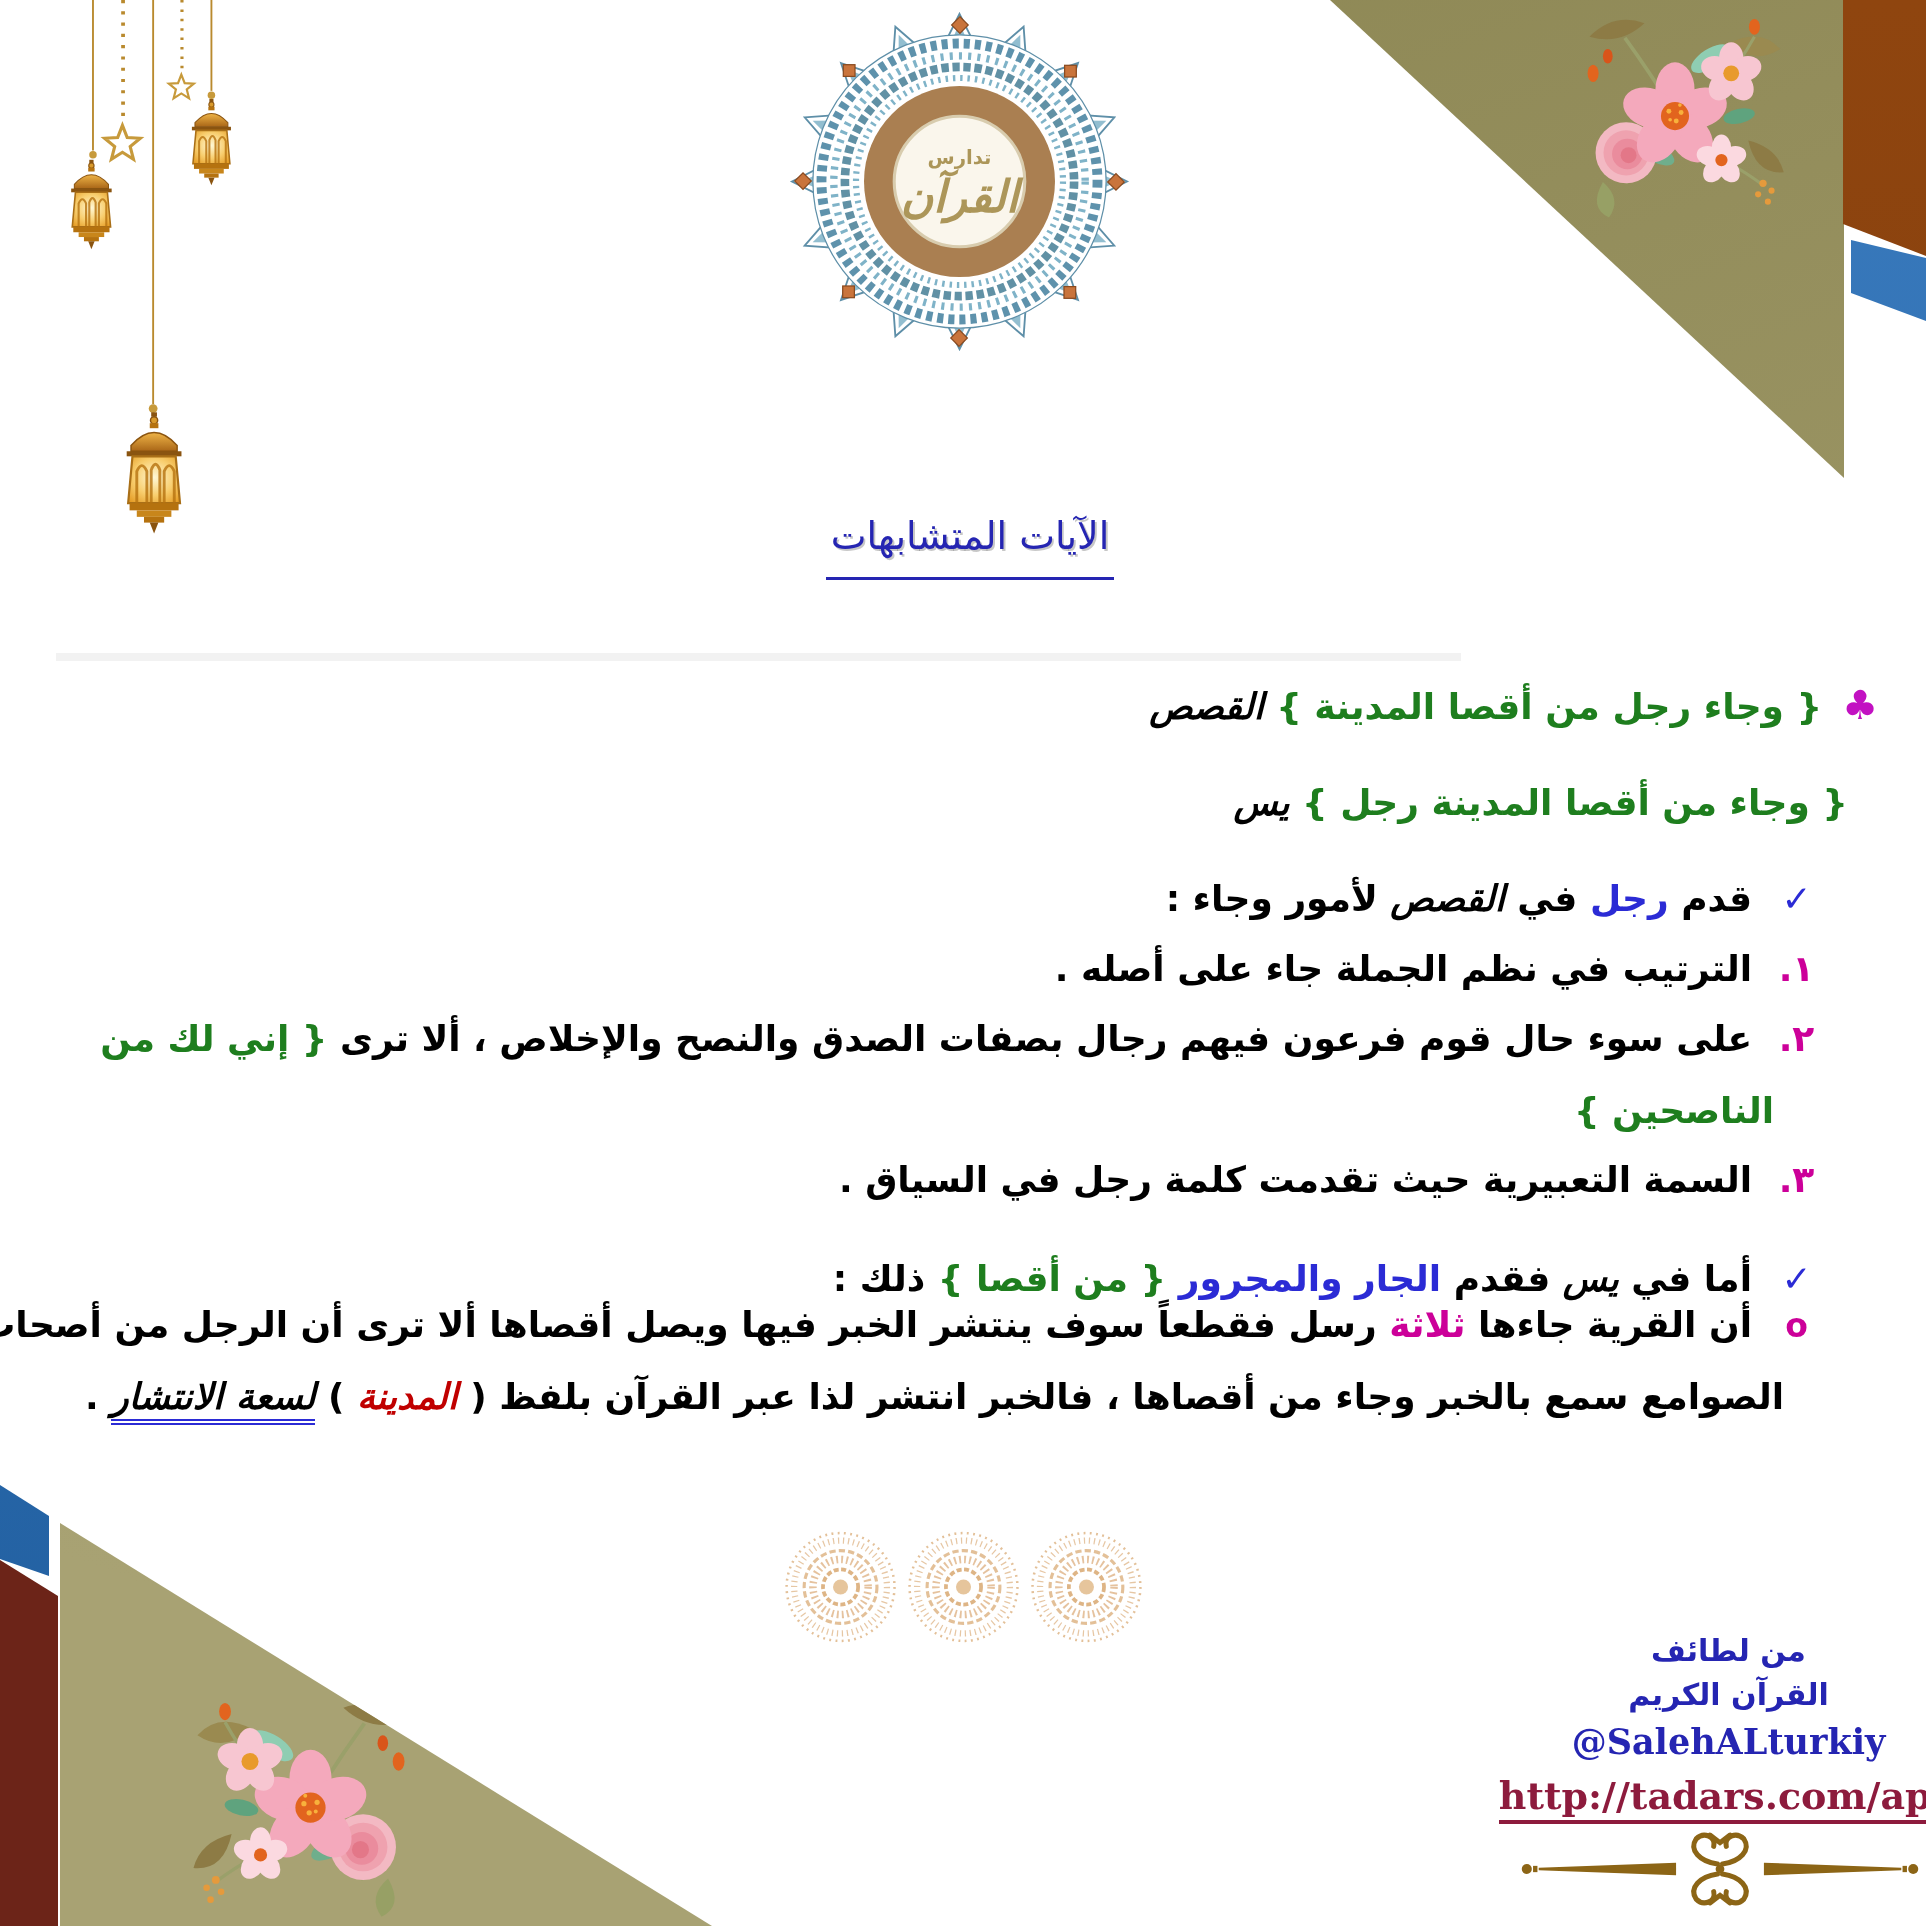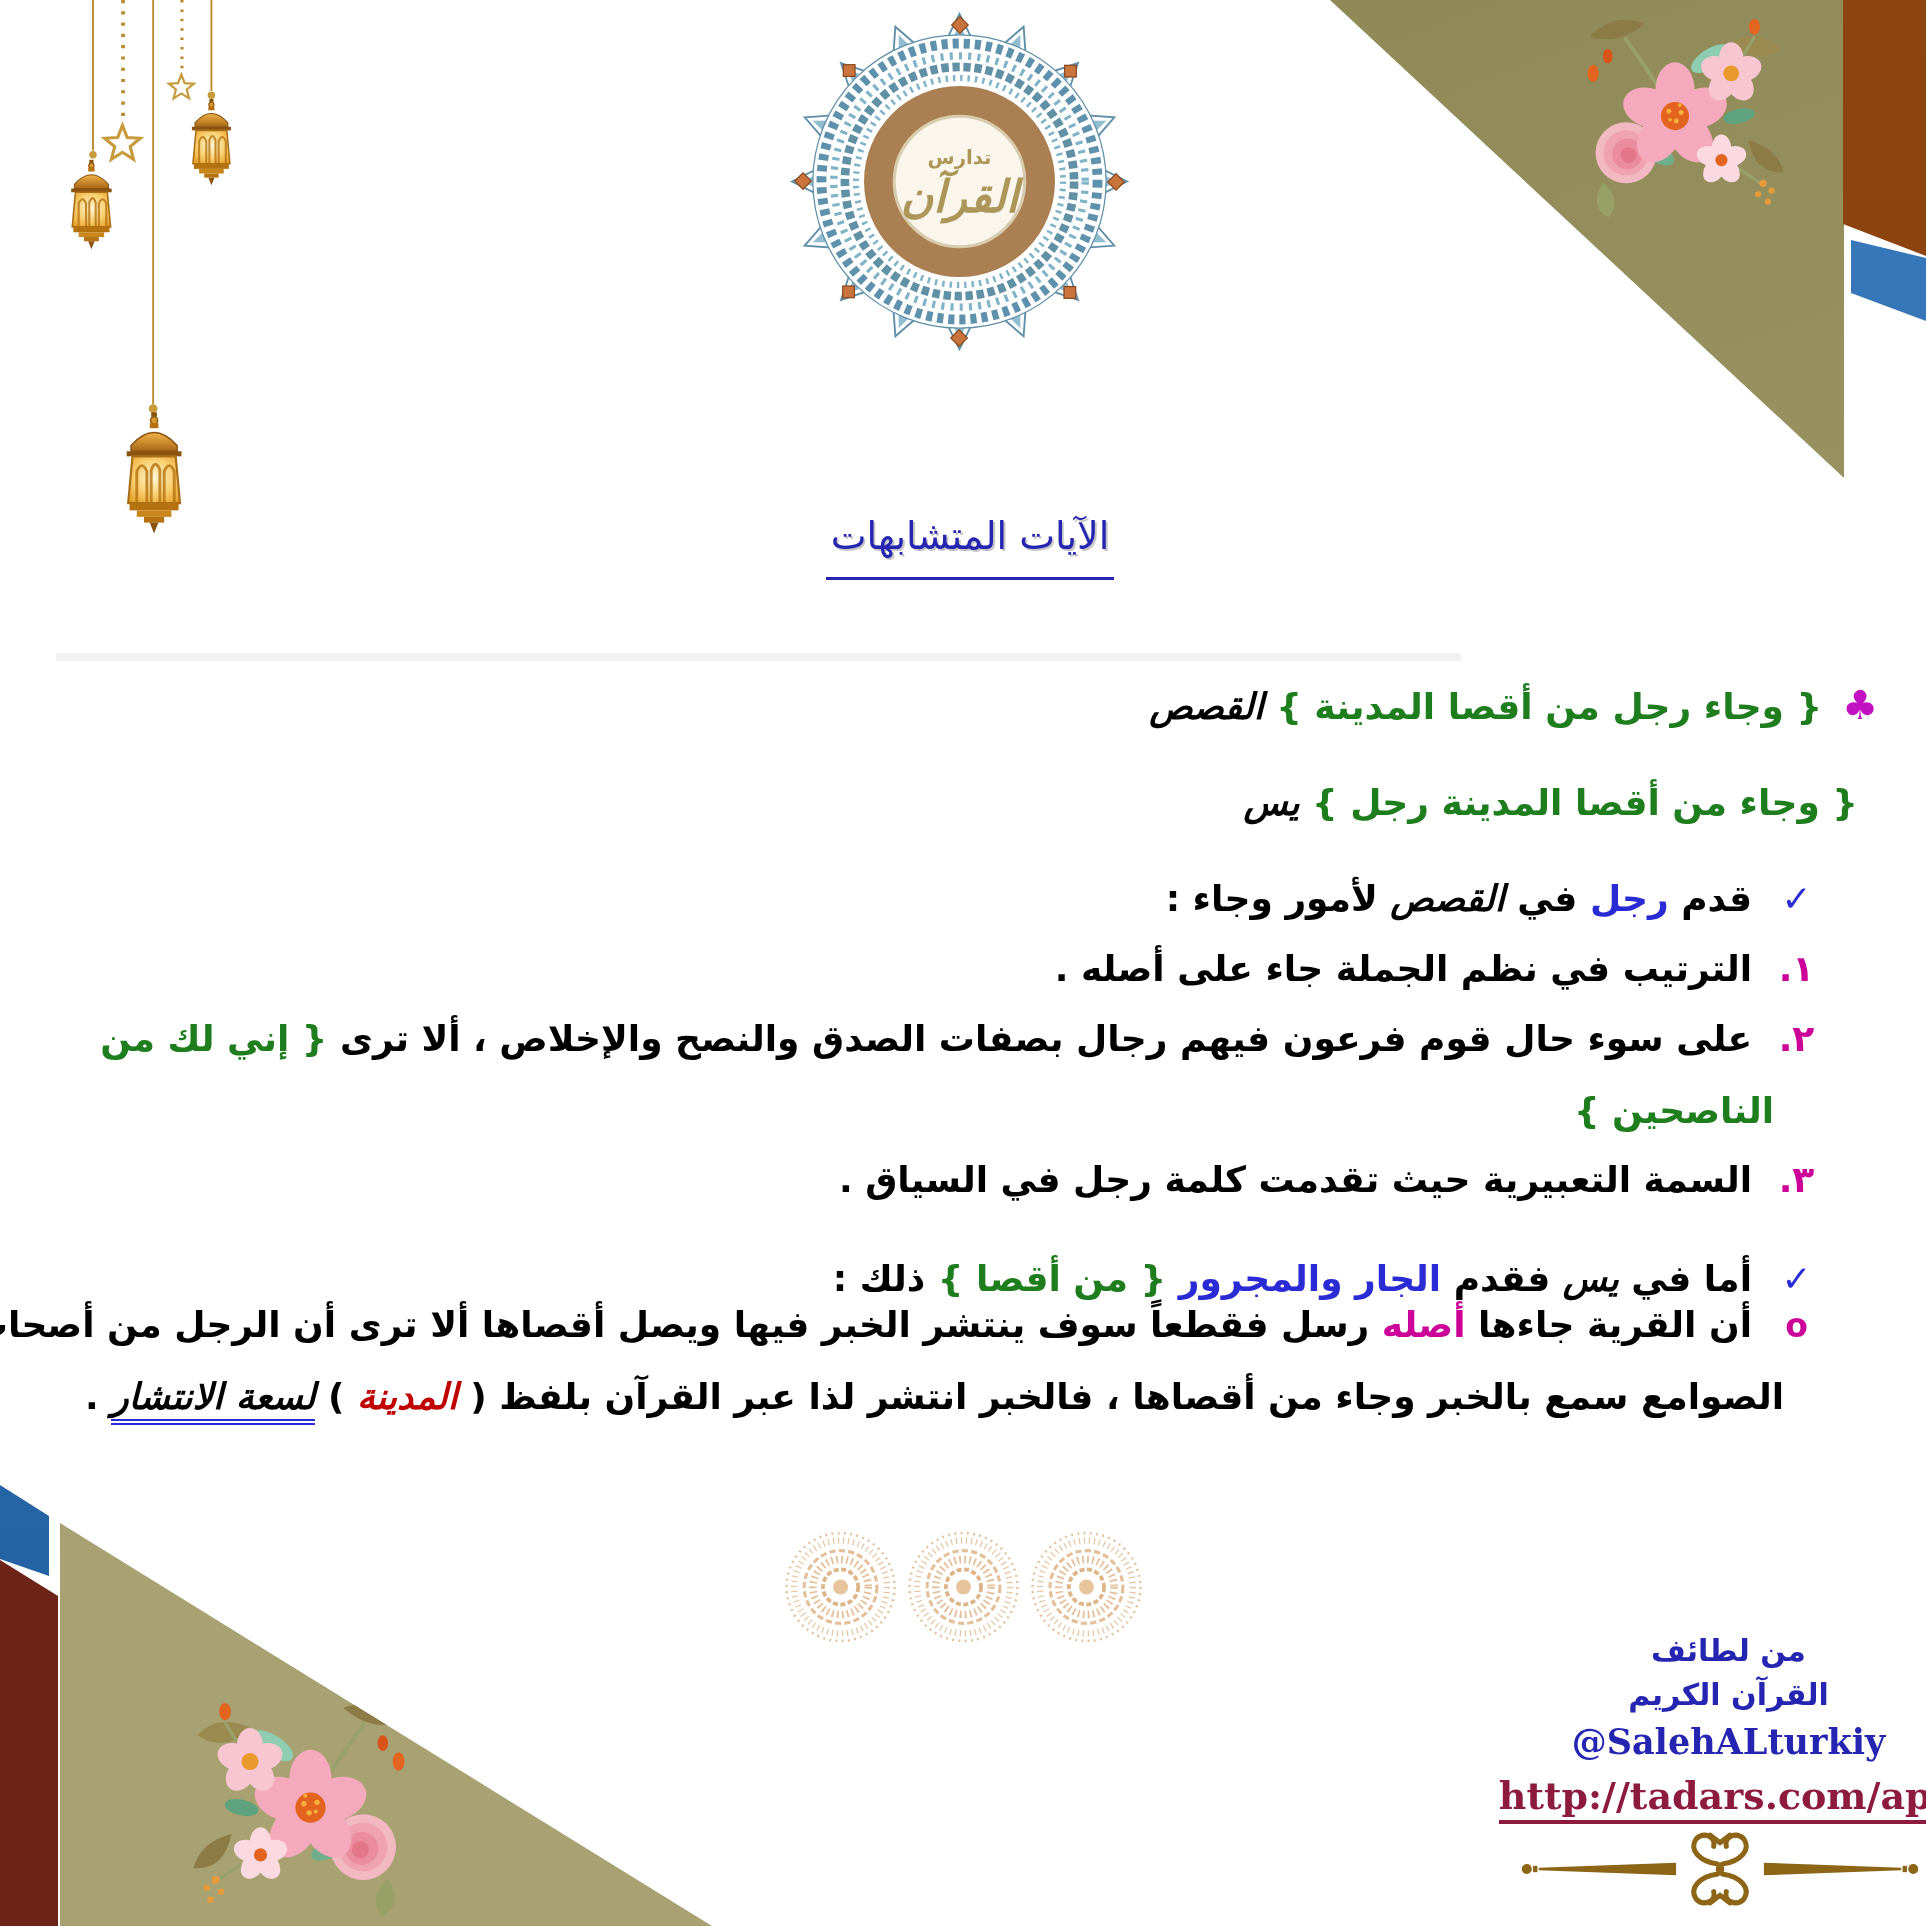--- a/index.html
+++ b/index.html
@@ -45,7 +45,7 @@
   .mark-o{color:#CC0099;font-size:33px;}
   .emph{font-style:italic;border-bottom:6.3px double #2B2BD5;padding-bottom:2px;}
   #l-q1{right:48px;top:670px;}
-  #l-q2{right:68px;top:768px;}
+  #l-q2{right:78px;top:768px;}
   #l-c1{right:110px;top:864px;}
   #l-n1{right:110px;top:934px;}
   #l-n2{right:110px;top:1004px;}

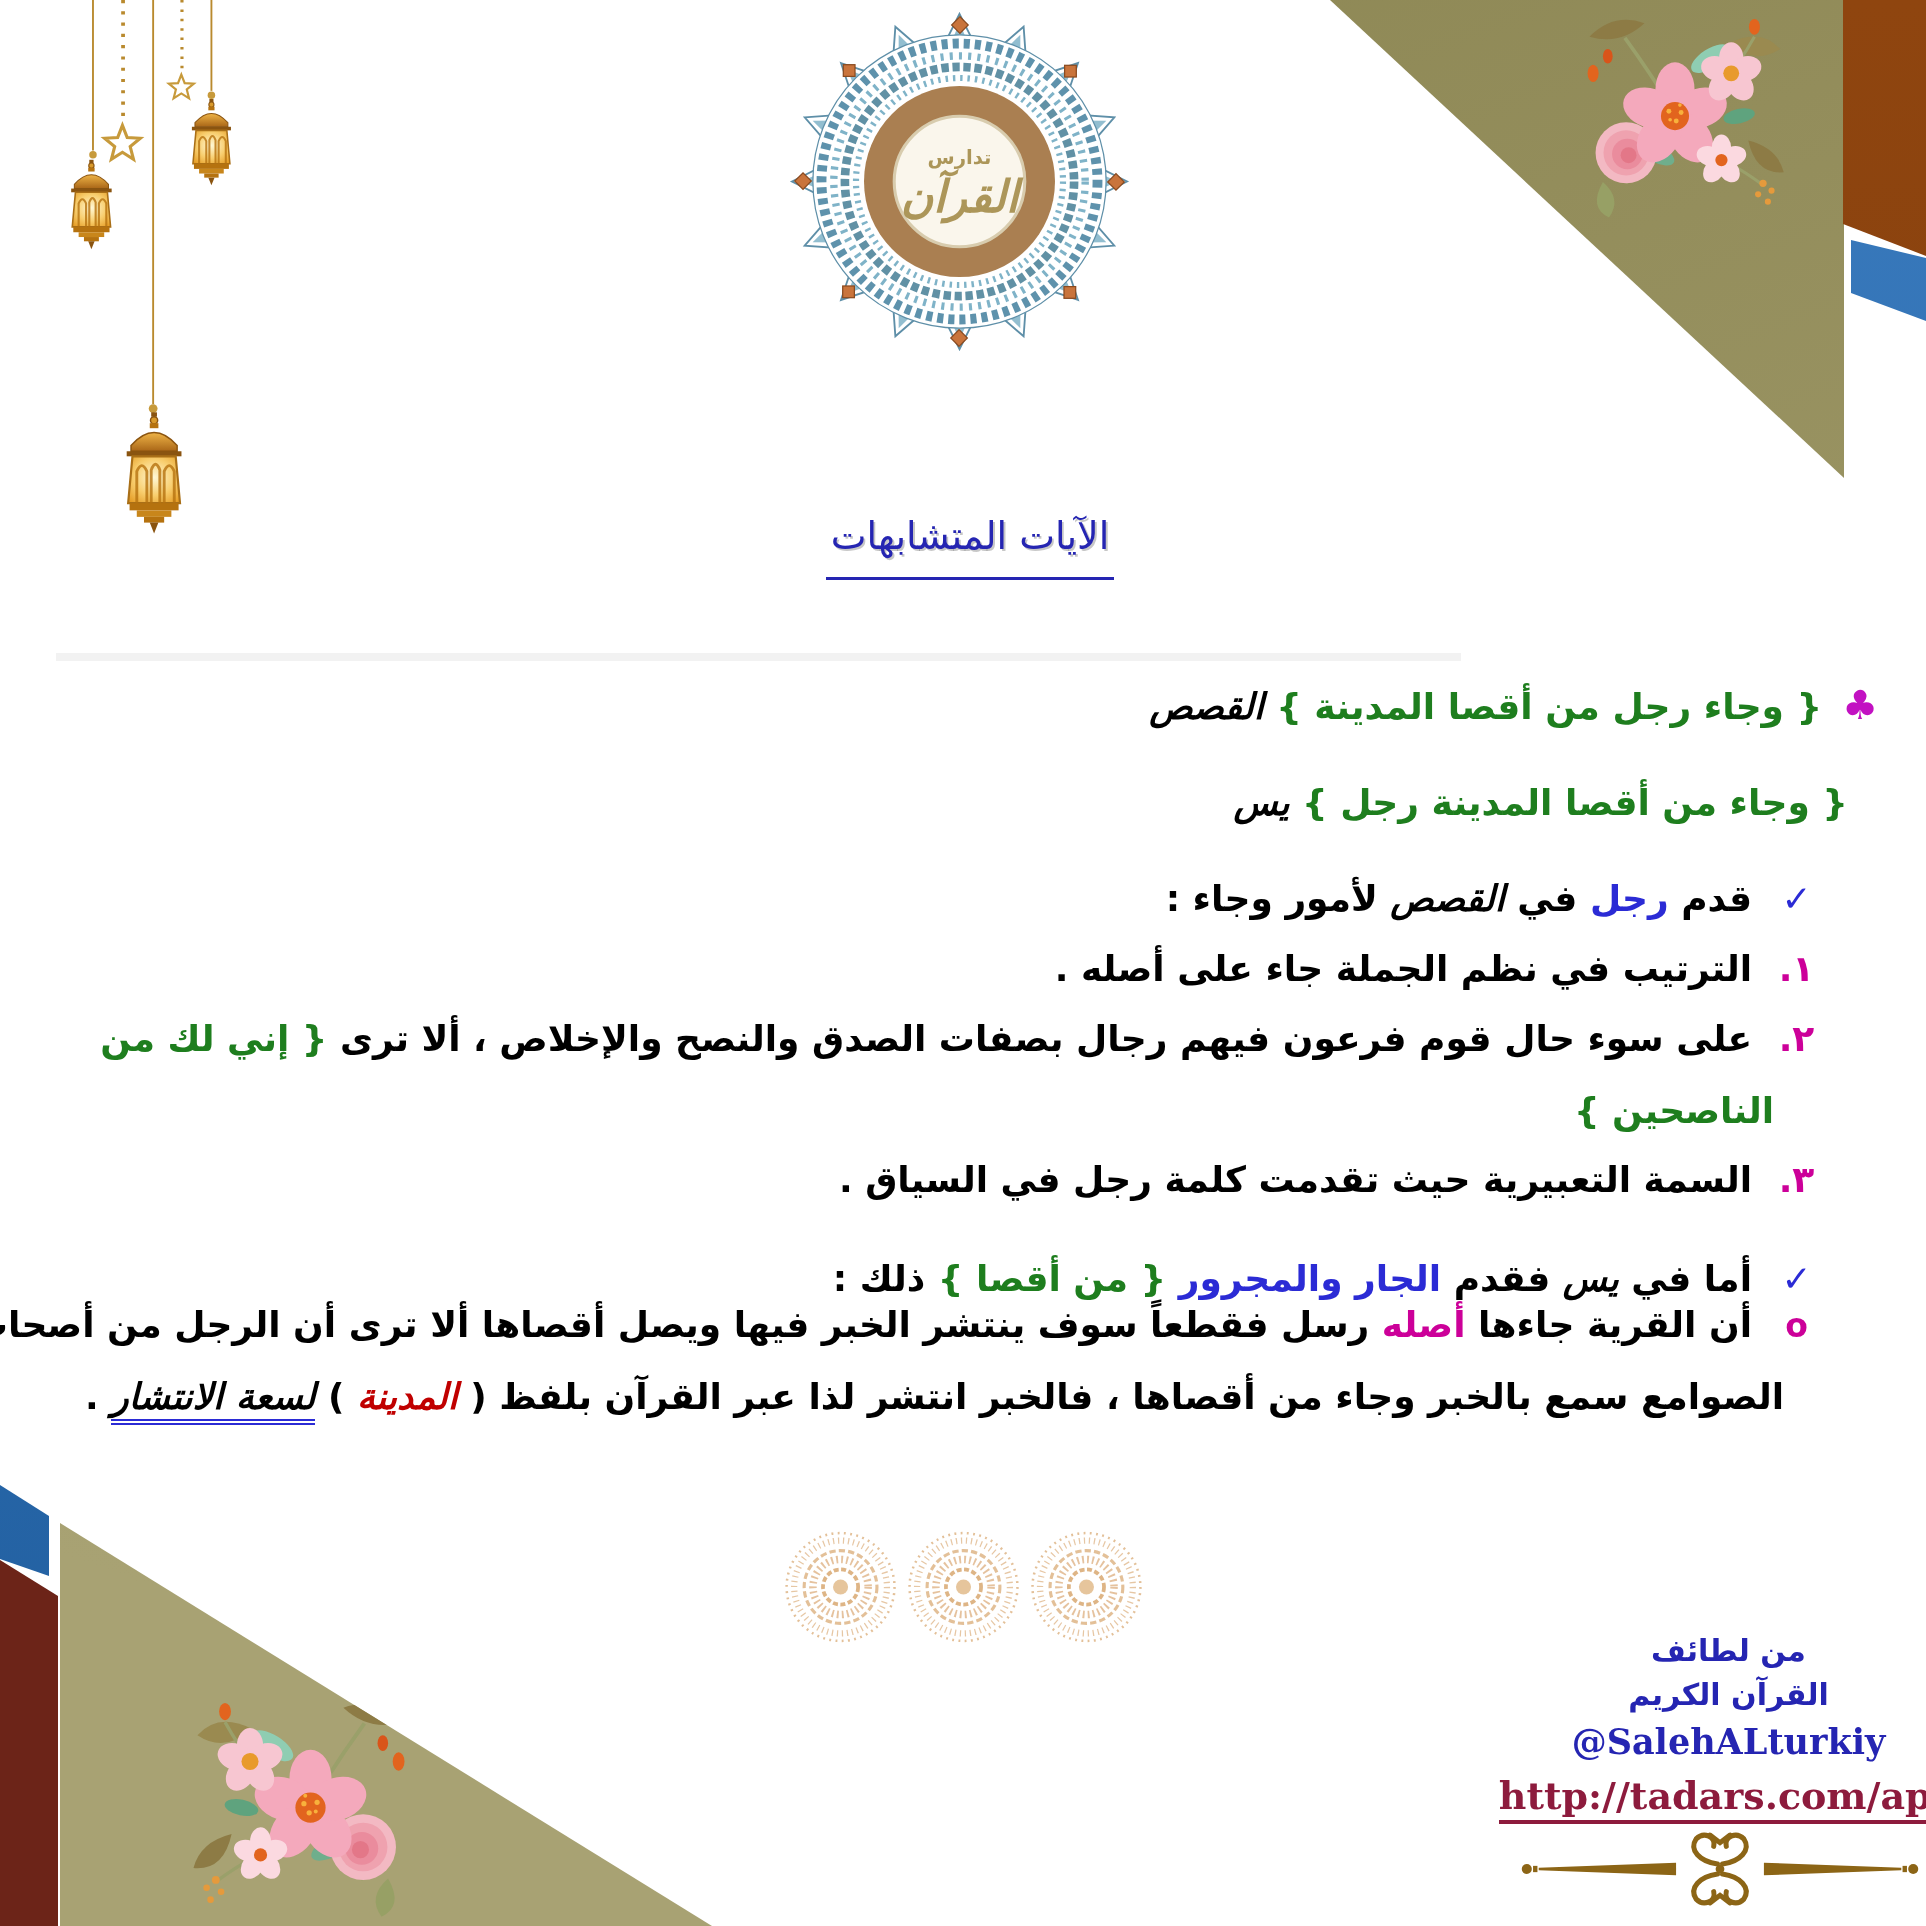--- a/index.html
+++ b/index.html
@@ -261,7 +261,7 @@
 </div>
 
 <div class="line" id="l-o1">
-  <span class="marker mark-o">o</span><span>أن القرية جاءها </span><span class="mag">أصله</span><span> رسل فقطعاً سوف ينتشر الخبر فيها ويصل أقصاها ألا ترى أن الرجل من أصحاب</span>
+  <span class="marker mark-o">o</span><span>أن القرية جاءها </span><span class="mag">ثلاثة</span><span> رسل فقطعاً سوف ينتشر الخبر فيها ويصل أقصاها ألا ترى أن الرجل من أصحاب</span>
 </div>
 
 <div class="line" id="l-o1b">

